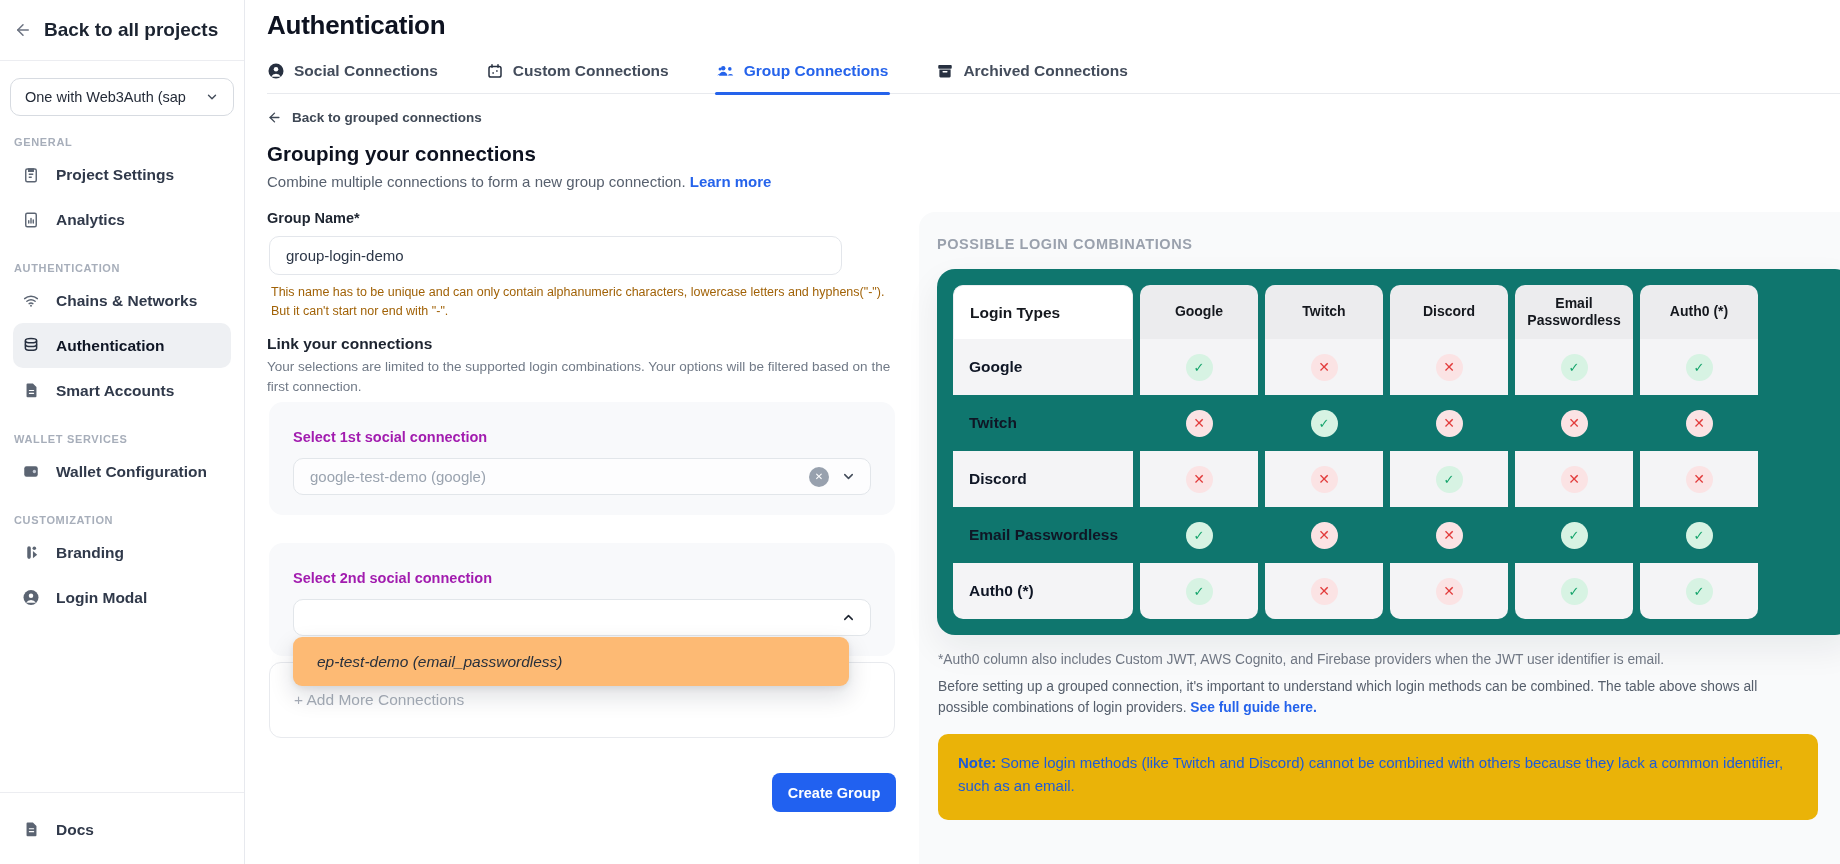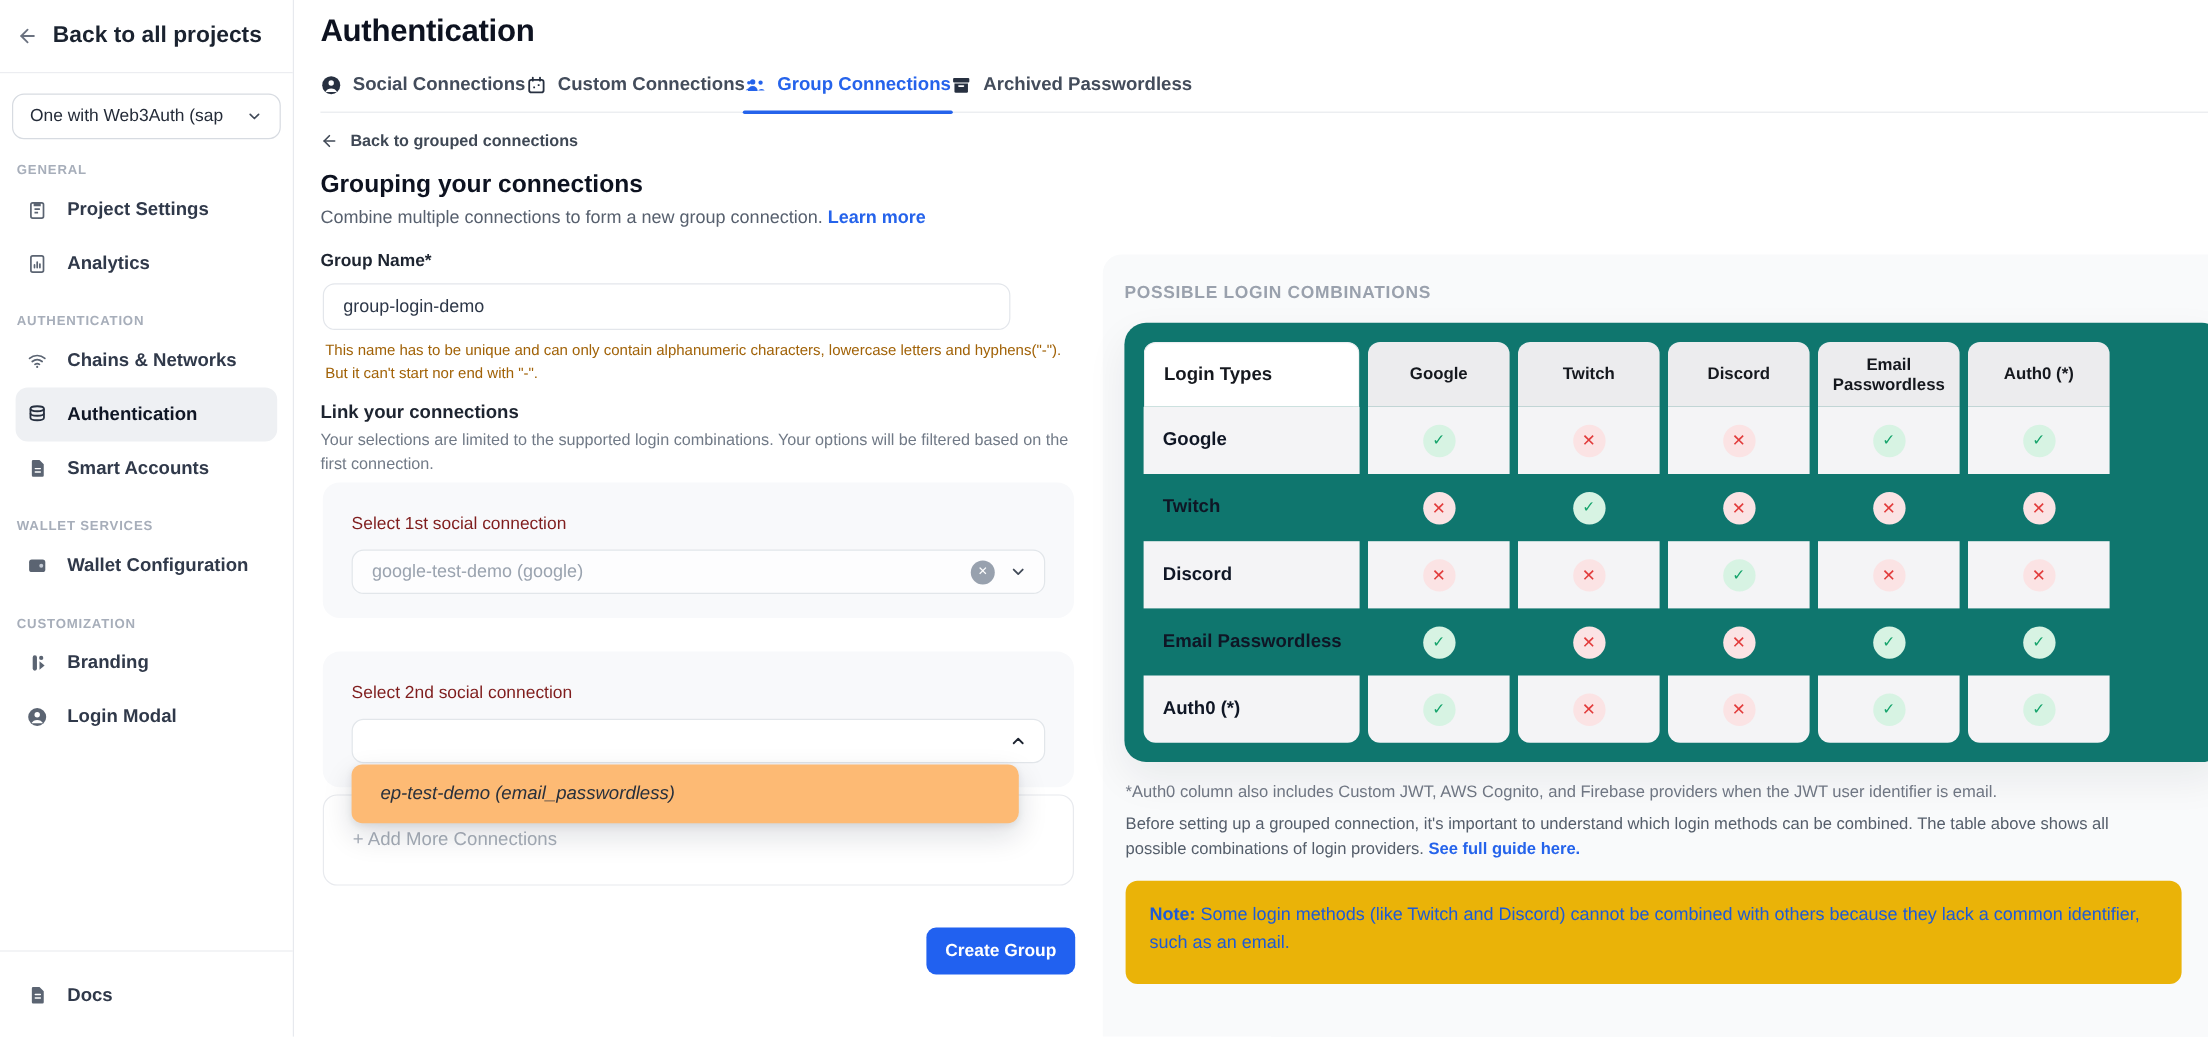--- a/index.html
+++ b/index.html
@@ -27,7 +27,7 @@
   
   .main { position:absolute; left:245px; top:0; right:0; bottom:0; background:#fff; }
   .page-title { position:absolute; left:22px; top:10px; font-size:26px; font-weight:800; color:#0d1220; letter-spacing:-.01em; }
-  .tabbar { position:absolute; left:22px; right:0; top:52px; height:42px; display:flex; border-bottom:1px solid #e8eaee; }
+  .tabbar { position:absolute; left:22px; right:0; top:52px; height:42px; display:flex; gap:48px; border-bottom:1px solid #e8eaee; }
   .tab { position:relative; display:flex; align-items:center; gap:9px; font-size:15.5px; font-weight:600; color:#434c5b; cursor:pointer; padding-bottom:4px; }
   .tab .underline { display:none; }
   .tab.active { color:#2563eb; }

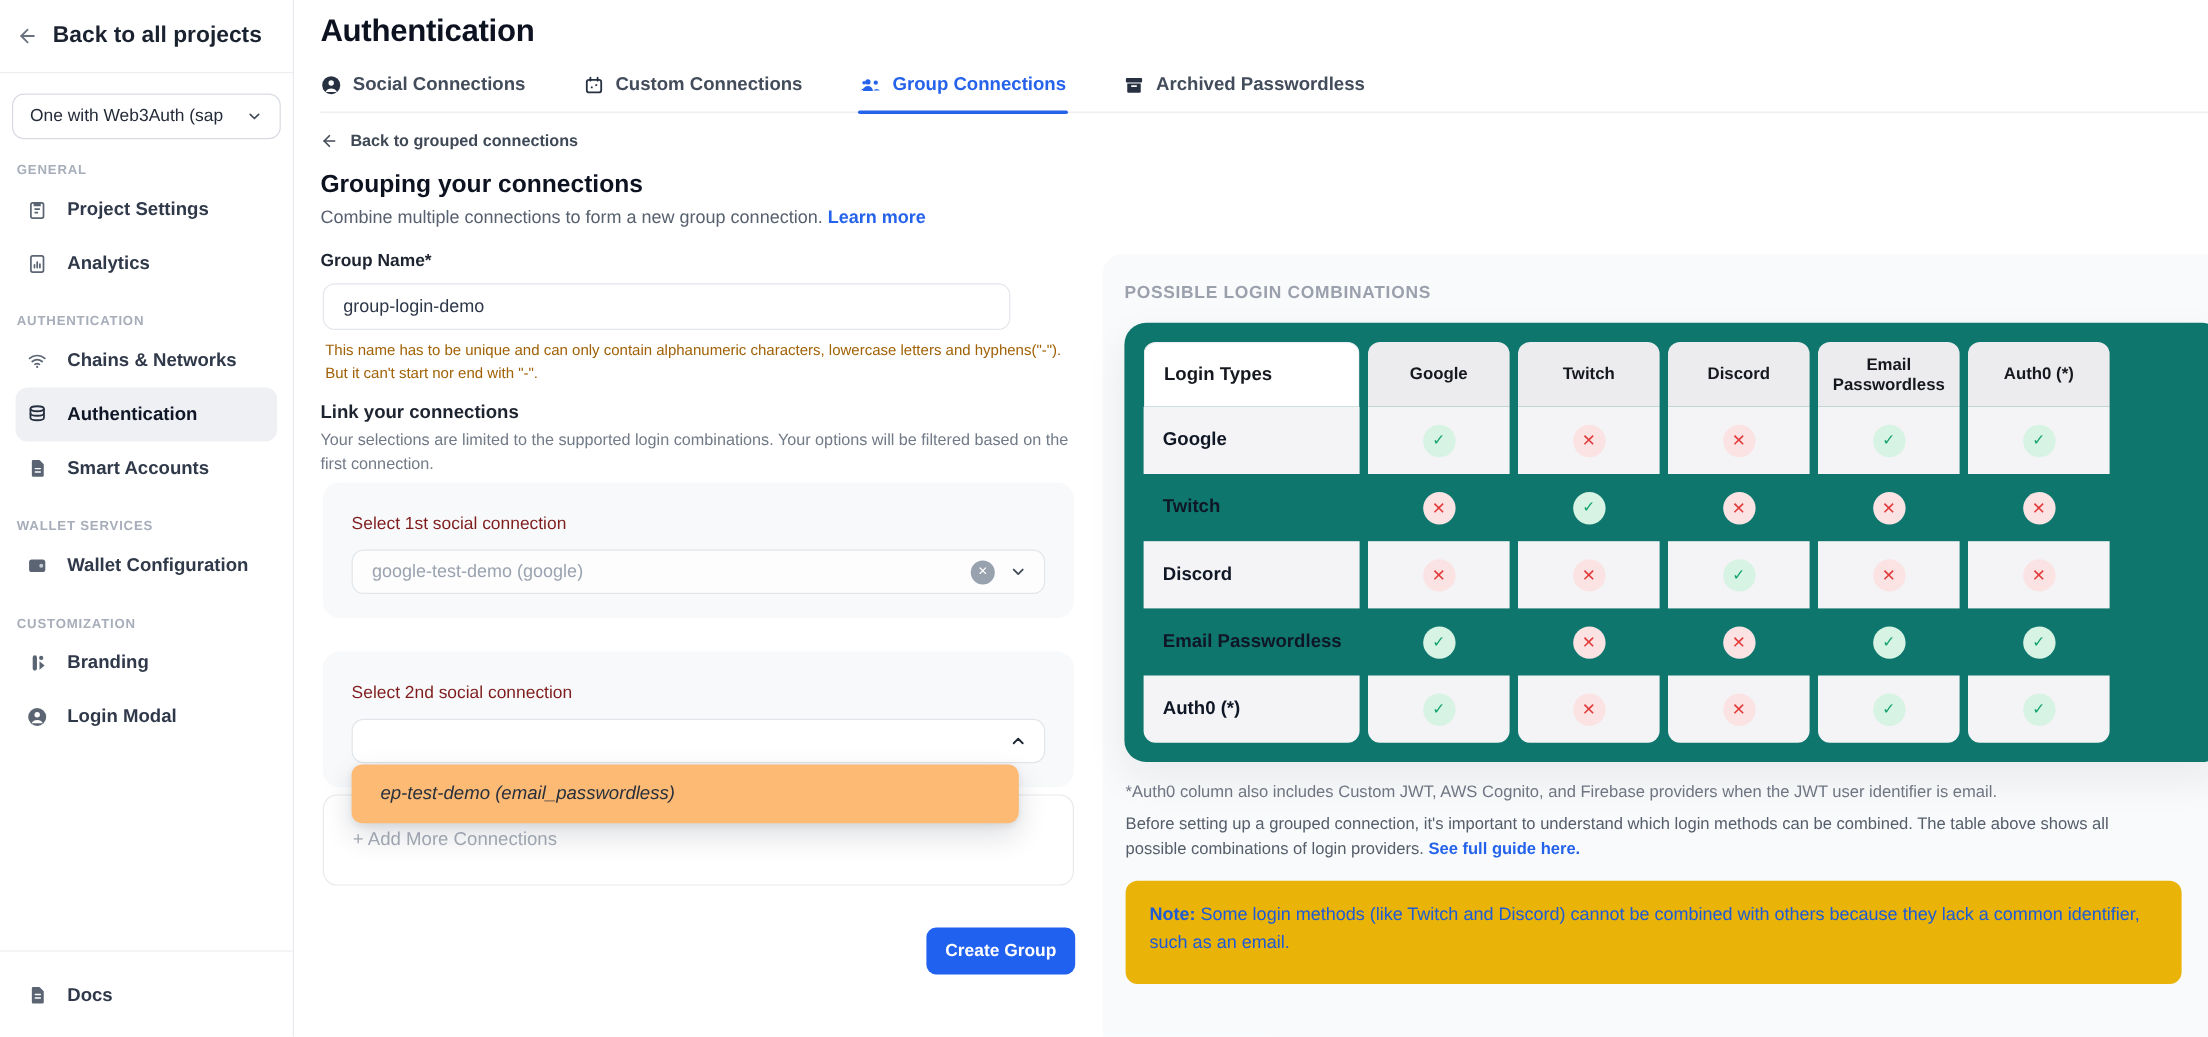--- a/index.html
+++ b/index.html
@@ -263,7 +263,7 @@
               <path d="M9.5 13h5" stroke="#fff" stroke-width="1.8" stroke-linecap="round"></path>
             </svg>
           </span>
-          <span>Archived Passwordless</span>
+          <span>Archived Connections</span>
         </div>
       </div>
 

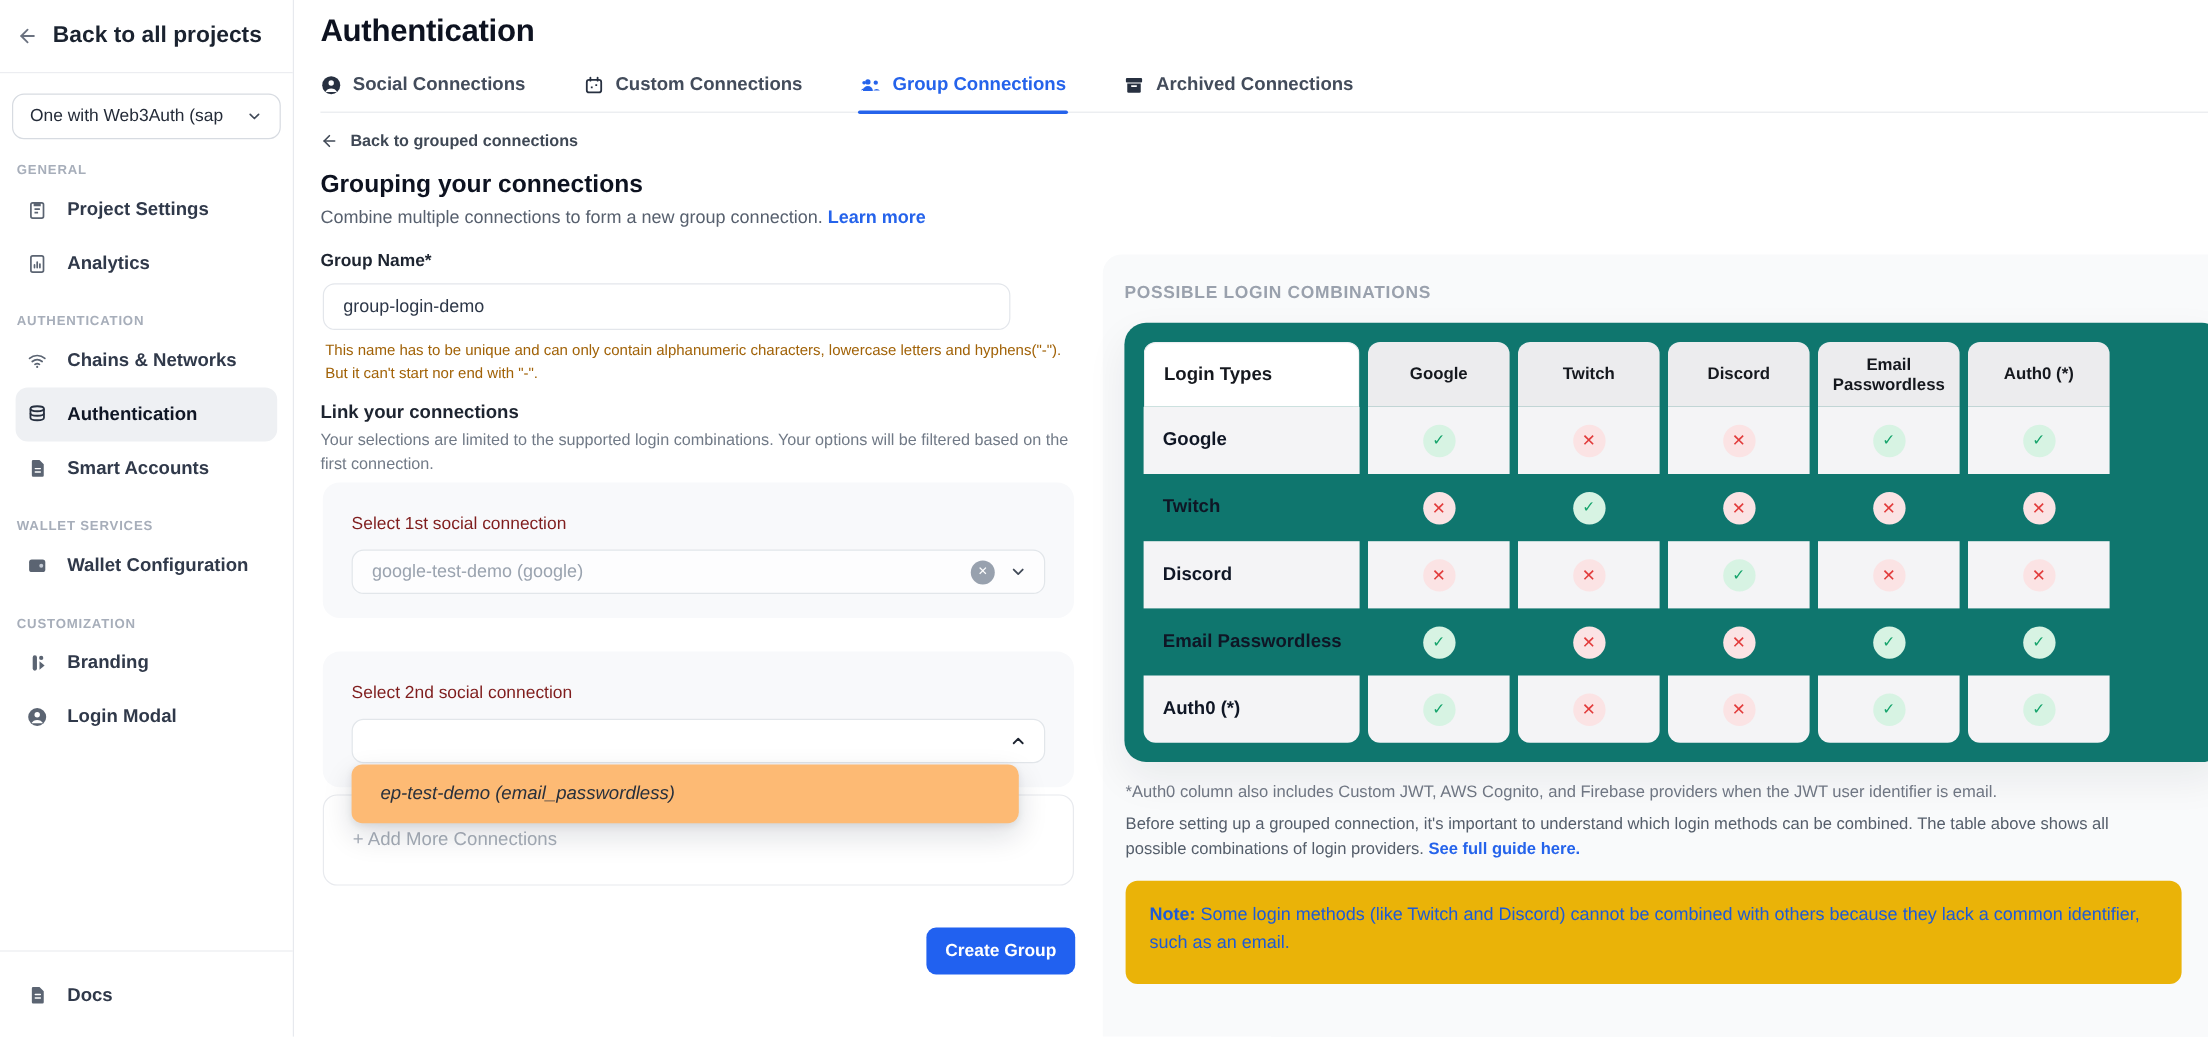--- a/index.html
+++ b/index.html
@@ -46,7 +46,7 @@
   .link-desc { position:absolute; left:22px; top:357px; width:640px; font-size:13.5px; color:#717a87; line-height:1.5; }
 
   .conn-card { position:absolute; left:24px; width:626px; height:113px; background:#f8f9fb; border-radius:14px; padding:27px 24px 0 24px; }
-  .conn-card .c-label { font-size:14.5px; font-weight:400; color:#7f1d1d; }
+  .conn-card .c-label { font-size:14.5px; font-weight:700; color:#a21caf; }
   .conn-select { margin-top:13px; height:37px; background:#fdfdfe; border:1.5px solid #e2e6ea; border-radius:10px;
                  display:flex; align-items:center; padding:0 14px 0 16px; cursor:pointer; }
   .conn-select .ph { flex:1; font-size:15px; color:#9aa3af; }

